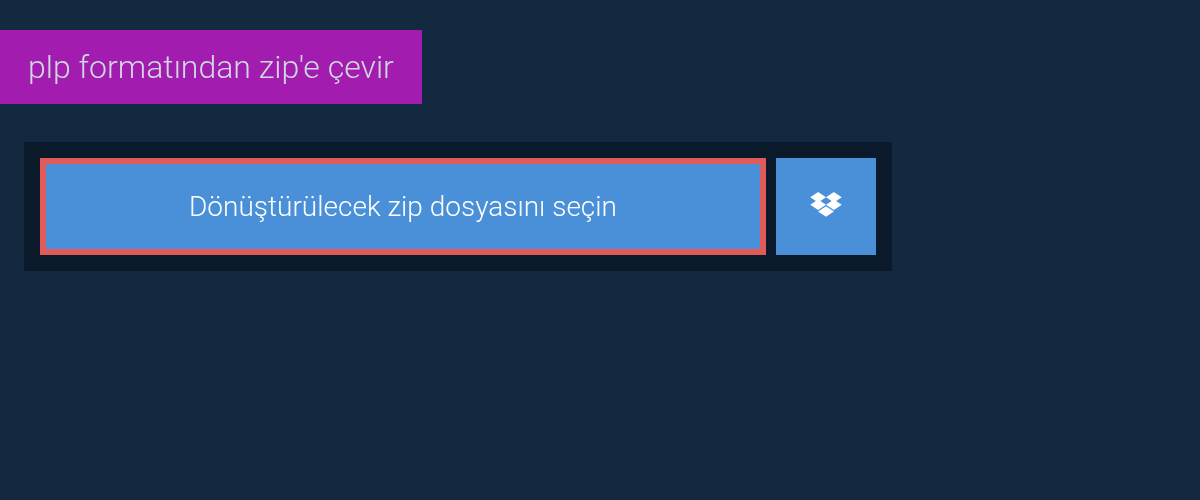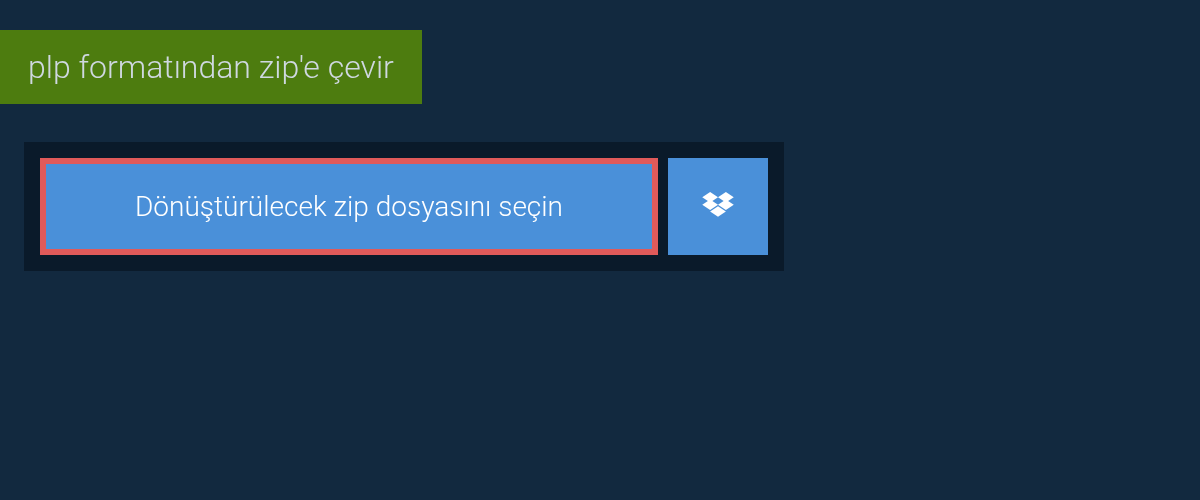--- a/index.html
+++ b/index.html
@@ -15,7 +15,7 @@
       overflow: hidden;
     }
     .header-tab {
-      background-color: #4d7c0f;
+      background-color: #a21caf;
       color: #cfd8e0;
       font-size: 32px;
       font-weight: 300;

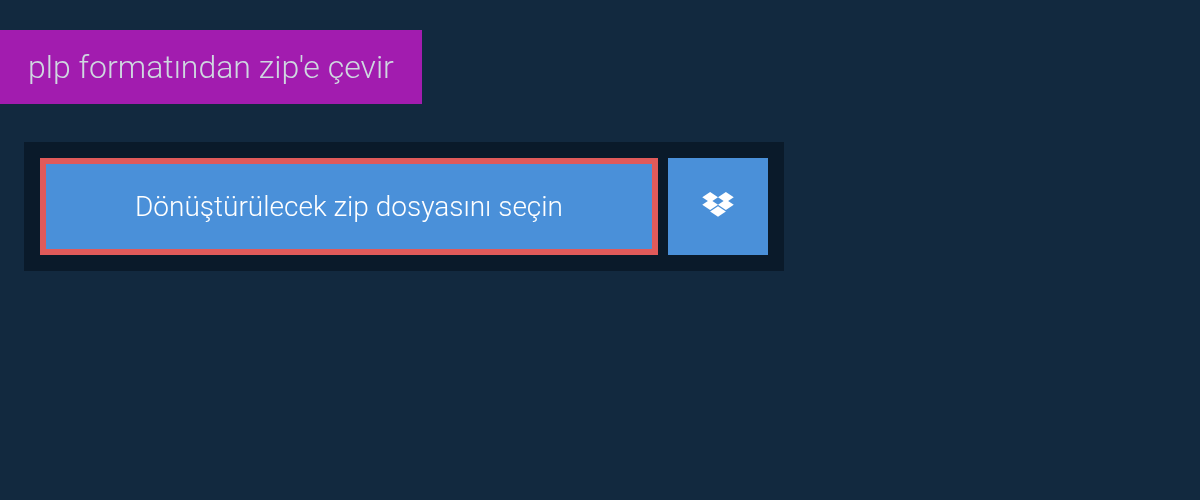--- a/index.html
+++ b/index.html
@@ -28,7 +28,7 @@
       background-color: #0a1a2a;
       margin-top: 38px;
       margin-left: 24px;
-      width: 760px;
+      width: 868px;
       padding: 16px;
       display: flex;
       gap: 10px;

